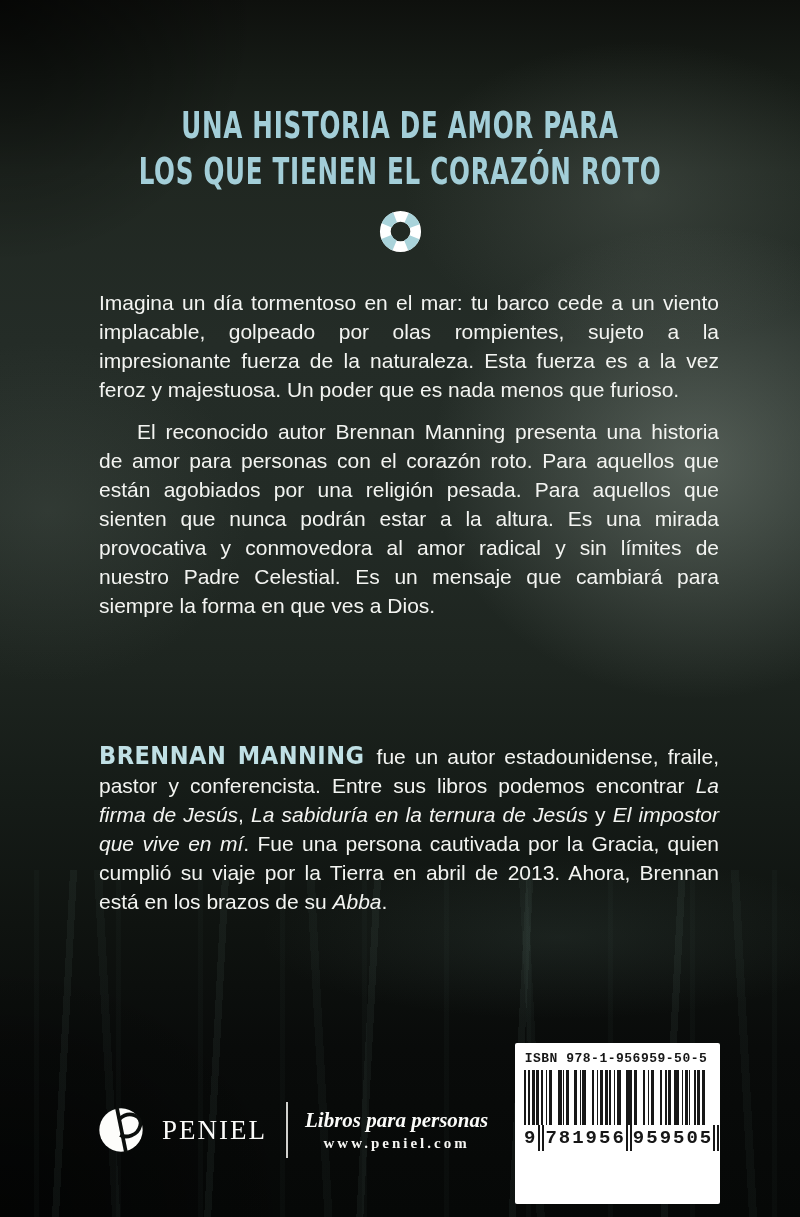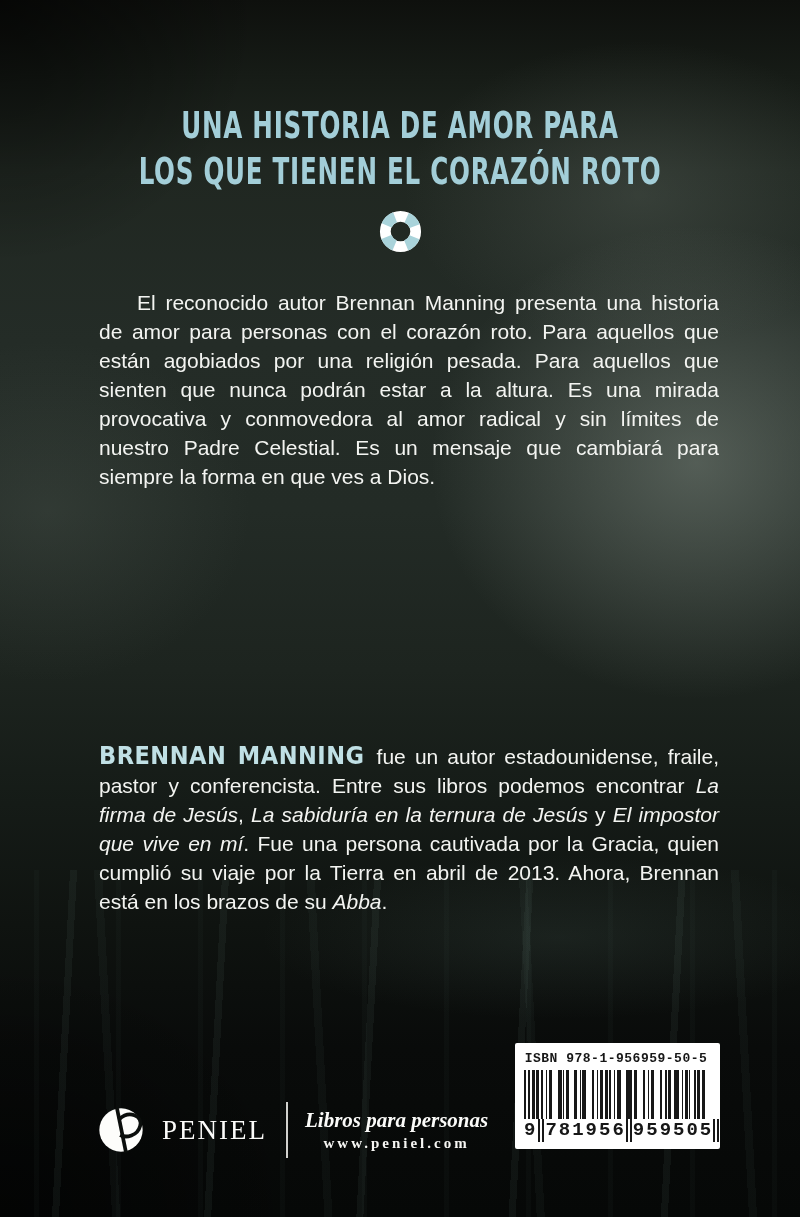--- a/index.html
+++ b/index.html
@@ -117,6 +117,7 @@
   </div>
 
   <div class="col synopsis">
+    <p><span>Imagina un día tormentoso en el mar: tu barco cede a un viento implacable, golpeado por olas rompientes, sujeto a la impresionante fuerza de la naturaleza. Esta fuerza es a la vez feroz y majestuosa. Un poder que es nada menos que furioso.</span></p>
     <p class="indent"><span>El reconocido autor Brennan Manning presenta una historia de amor para personas con el corazón roto. Para aquellos que están agobiados por una religión pesada. Para aquellos que sienten que nunca podrán estar a la altura. Es una mirada provocativa y conmovedora al amor radical y sin límites de nuestro Padre Celestial. Es un mensaje que cambiará para siempre la forma en que ves a Dios.</span></p>
   </div>
 

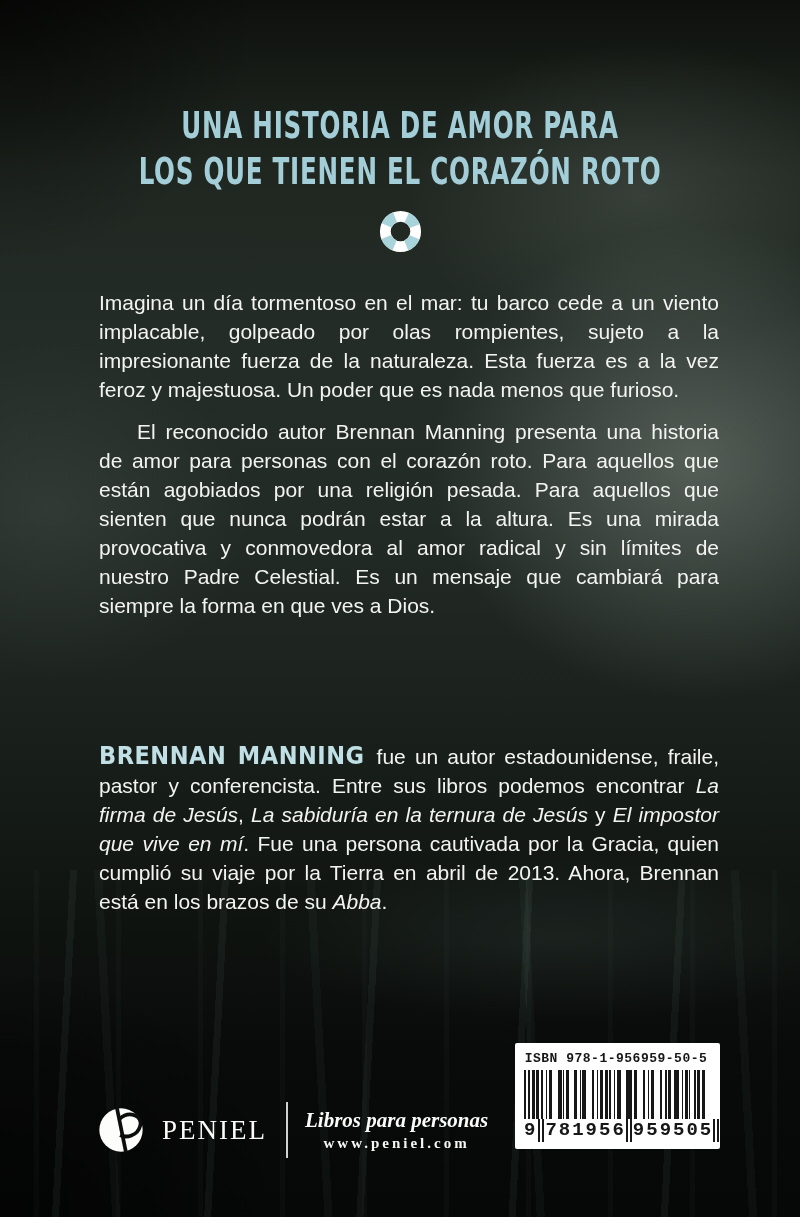--- a/index.html
+++ b/index.html
@@ -54,7 +54,7 @@
   }
   
   .barcode{
-    position:absolute;left:515px;top:1043px;width:205px;height:106px;
+    position:absolute;left:515px;top:1043px;width:205px;height:161px;
     background:#ffffff;border-radius:2px;box-sizing:border-box;padding:8px 12px 7px 9px;
     display:flex;flex-direction:column;
   }

